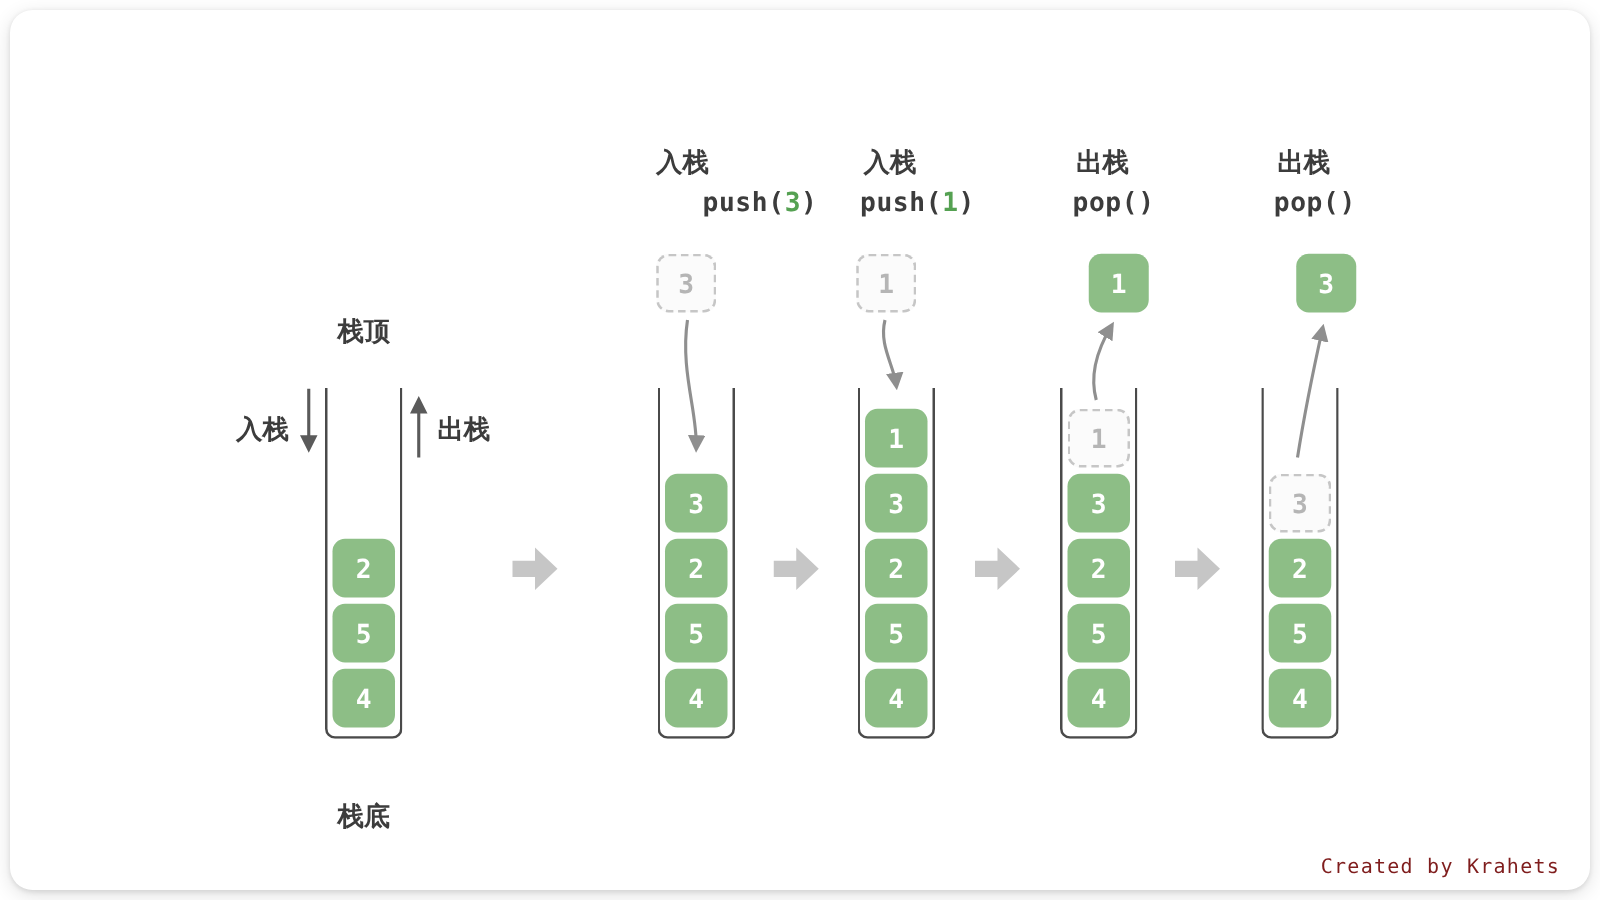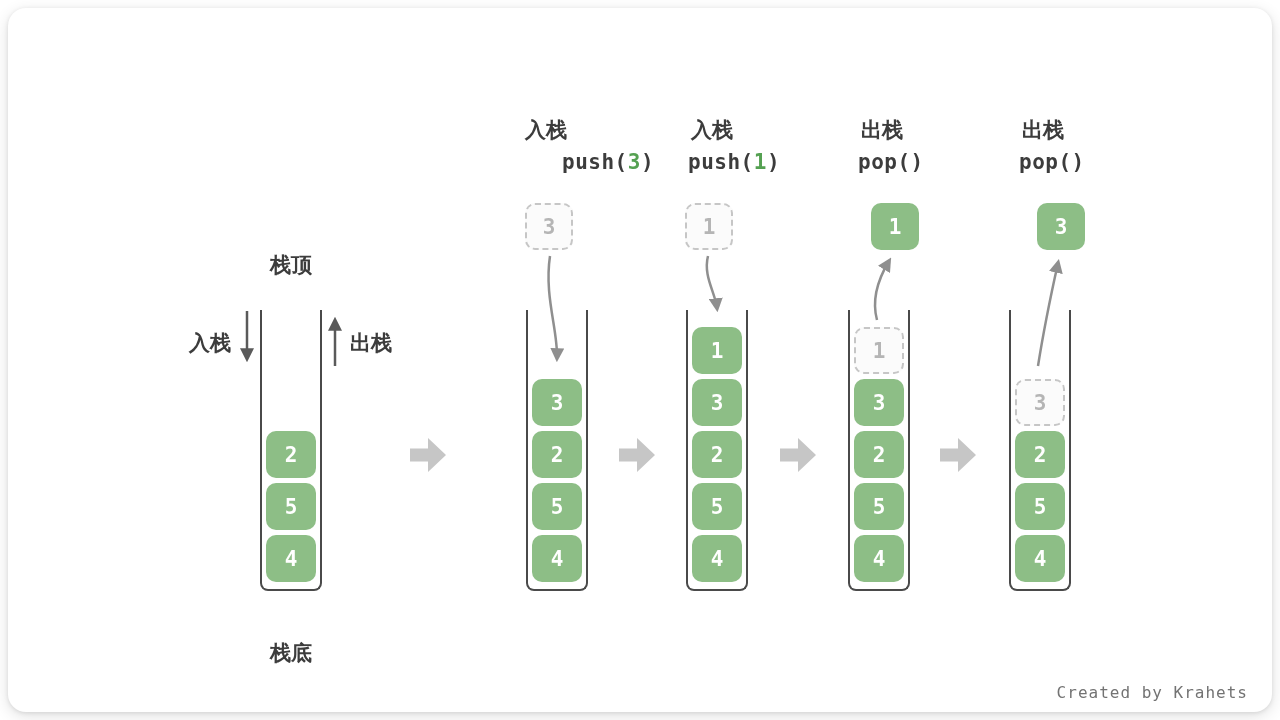--- a/index.html
+++ b/index.html
@@ -62,7 +62,7 @@
   .watermark {
     left: 940px; top: 675px; width: 300px; text-align: right;
     font-family: "DejaVu Sans Mono", monospace;
-    font-size: 16px; color: #737373; letter-spacing: 1px;
+    font-size: 16px; color: #7f1d1d; letter-spacing: 1px;
   }
 
   svg.layer { position: absolute; left: 0; top: 0; pointer-events: none; }

